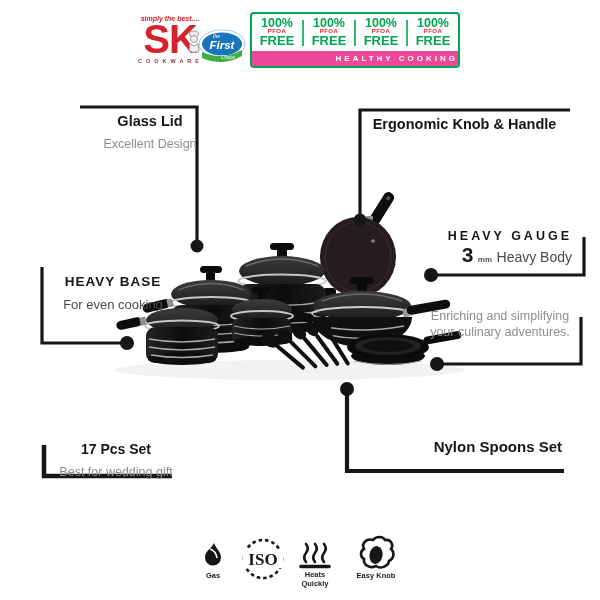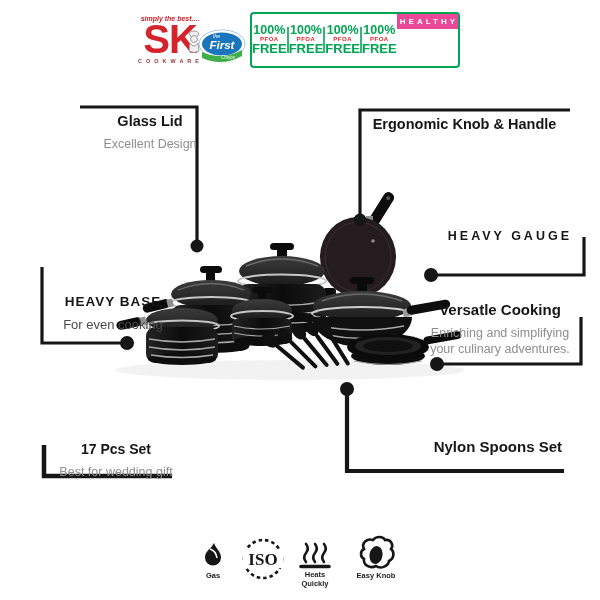--- a/index.html
+++ b/index.html
@@ -15,7 +15,7 @@
 
   
   .pfoa-box{left:250px;top:12px;width:210px;height:56px;border:2.5px solid #00A651;
-            border-radius:4px;box-sizing:border-box;background:#fff;display:flex;flex-direction:row;}
+            border-radius:4px;box-sizing:border-box;background:#fff;display:flex;flex-direction:column;}
   .pfoa-row{flex:1;display:flex;align-items:center;justify-content:space-evenly;}
   .pfoa-cell{text-align:center;line-height:0.95;flex:1;}
   .pfoa-pct{font-size:12.5px;font-weight:700;color:#00A651;}

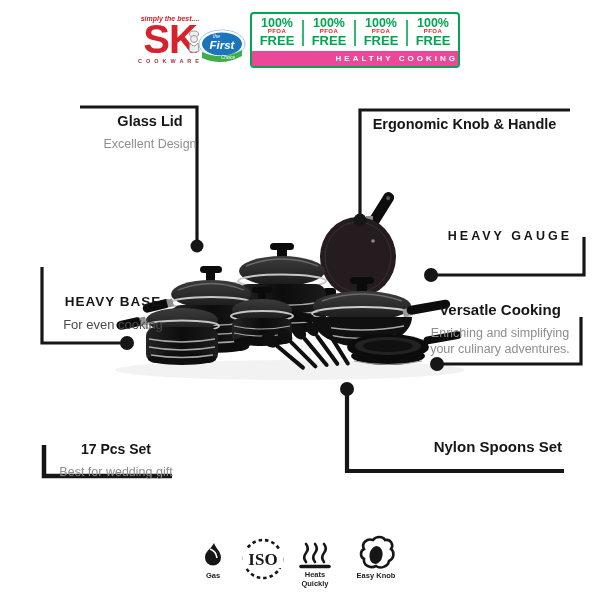--- a/index.html
+++ b/index.html
@@ -297,6 +297,11 @@
 
 <div class="abs co co-hg">
   <div class="hg-title">HEAVY GAUGE</div>
+  <div>
+    <span class="hg-num">3</span>
+    <span class="hg-unit">mm</span>
+    <span class="hg-desc">Heavy Body</span>
+  </div>
 </div>
 
 <div class="abs co co-hb">

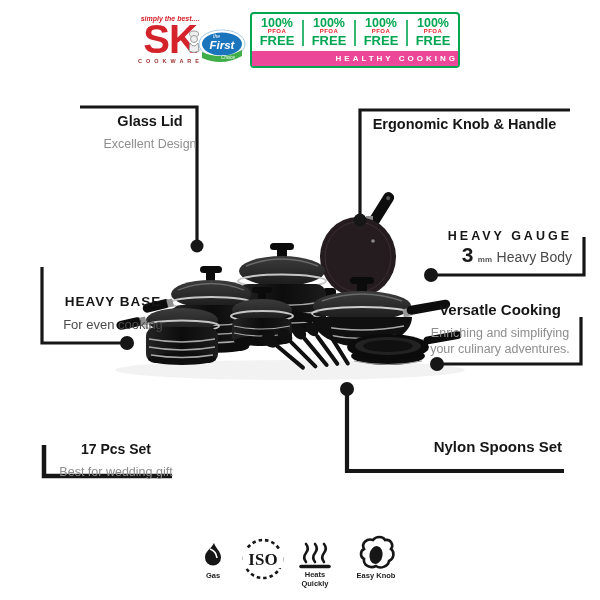--- a/index.html
+++ b/index.html
@@ -36,7 +36,7 @@
   .hg-num{font-size:21px;font-weight:700;color:#1a1a1a;}
   .hg-unit{font-size:8px;font-weight:700;color:#555;}
   .hg-desc{font-size:14px;color:#4a4a4a;}
-  .co-hb{left:48px;top:294px;width:130px;}
+  .co-hb{left:48px;top:274px;width:130px;}
   .co-hb .co-title{letter-spacing:1px;font-size:13.5px;}
   .co-hb .co-desc{color:#4a4a4a;font-size:13px;}
   .co-vc{left:420px;top:301px;width:160px;}

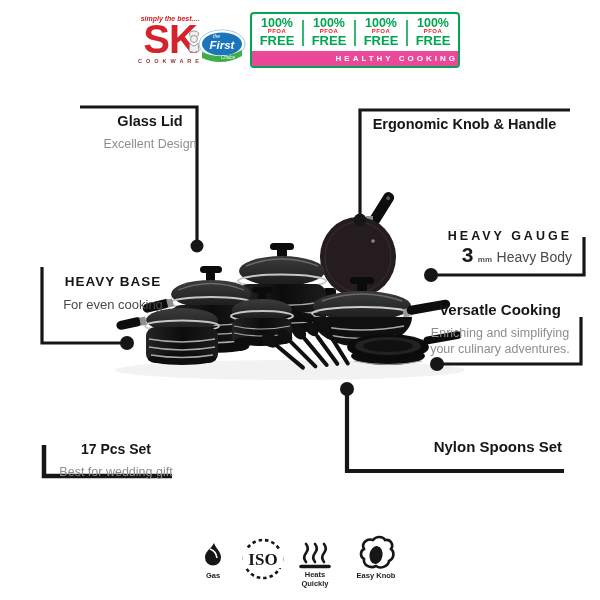--- a/index.html
+++ b/index.html
@@ -310,7 +310,6 @@
 </div>
 
 <div class="abs co co-vc">
-  <div class="co-title">Versatle Cooking</div>
   <div class="co-desc">Enriching and simplifying your culinary adventures.</div>
 </div>
 

